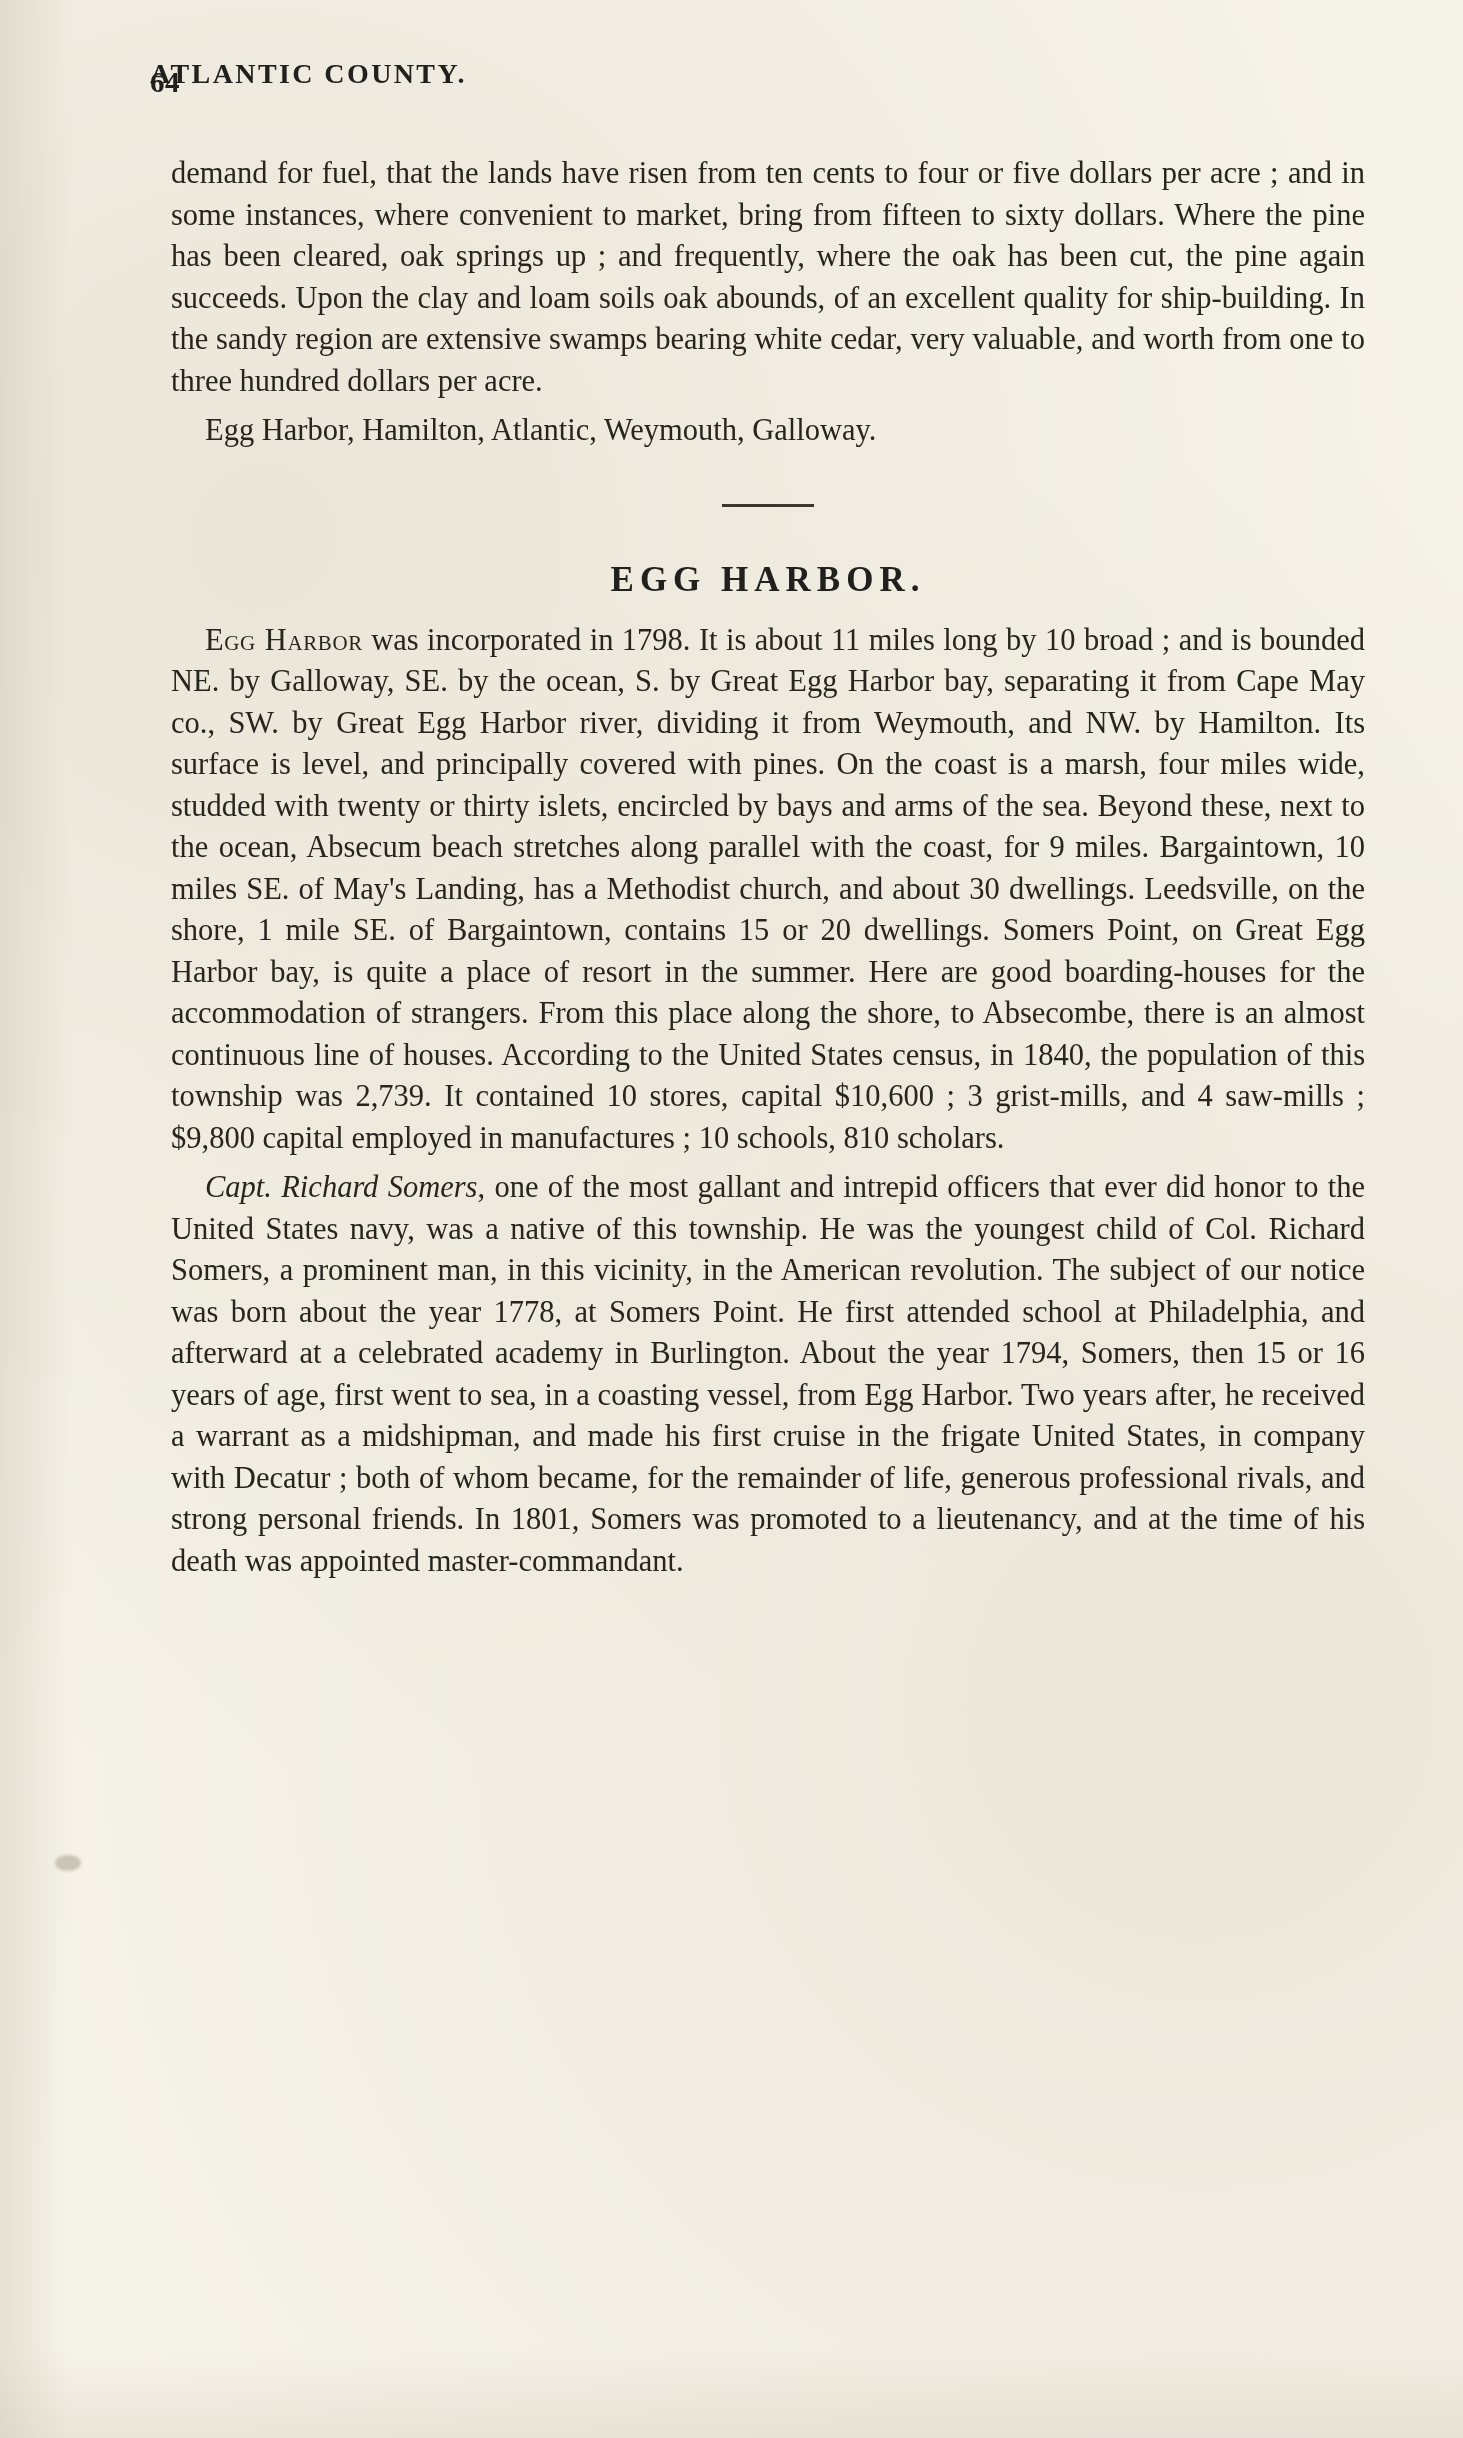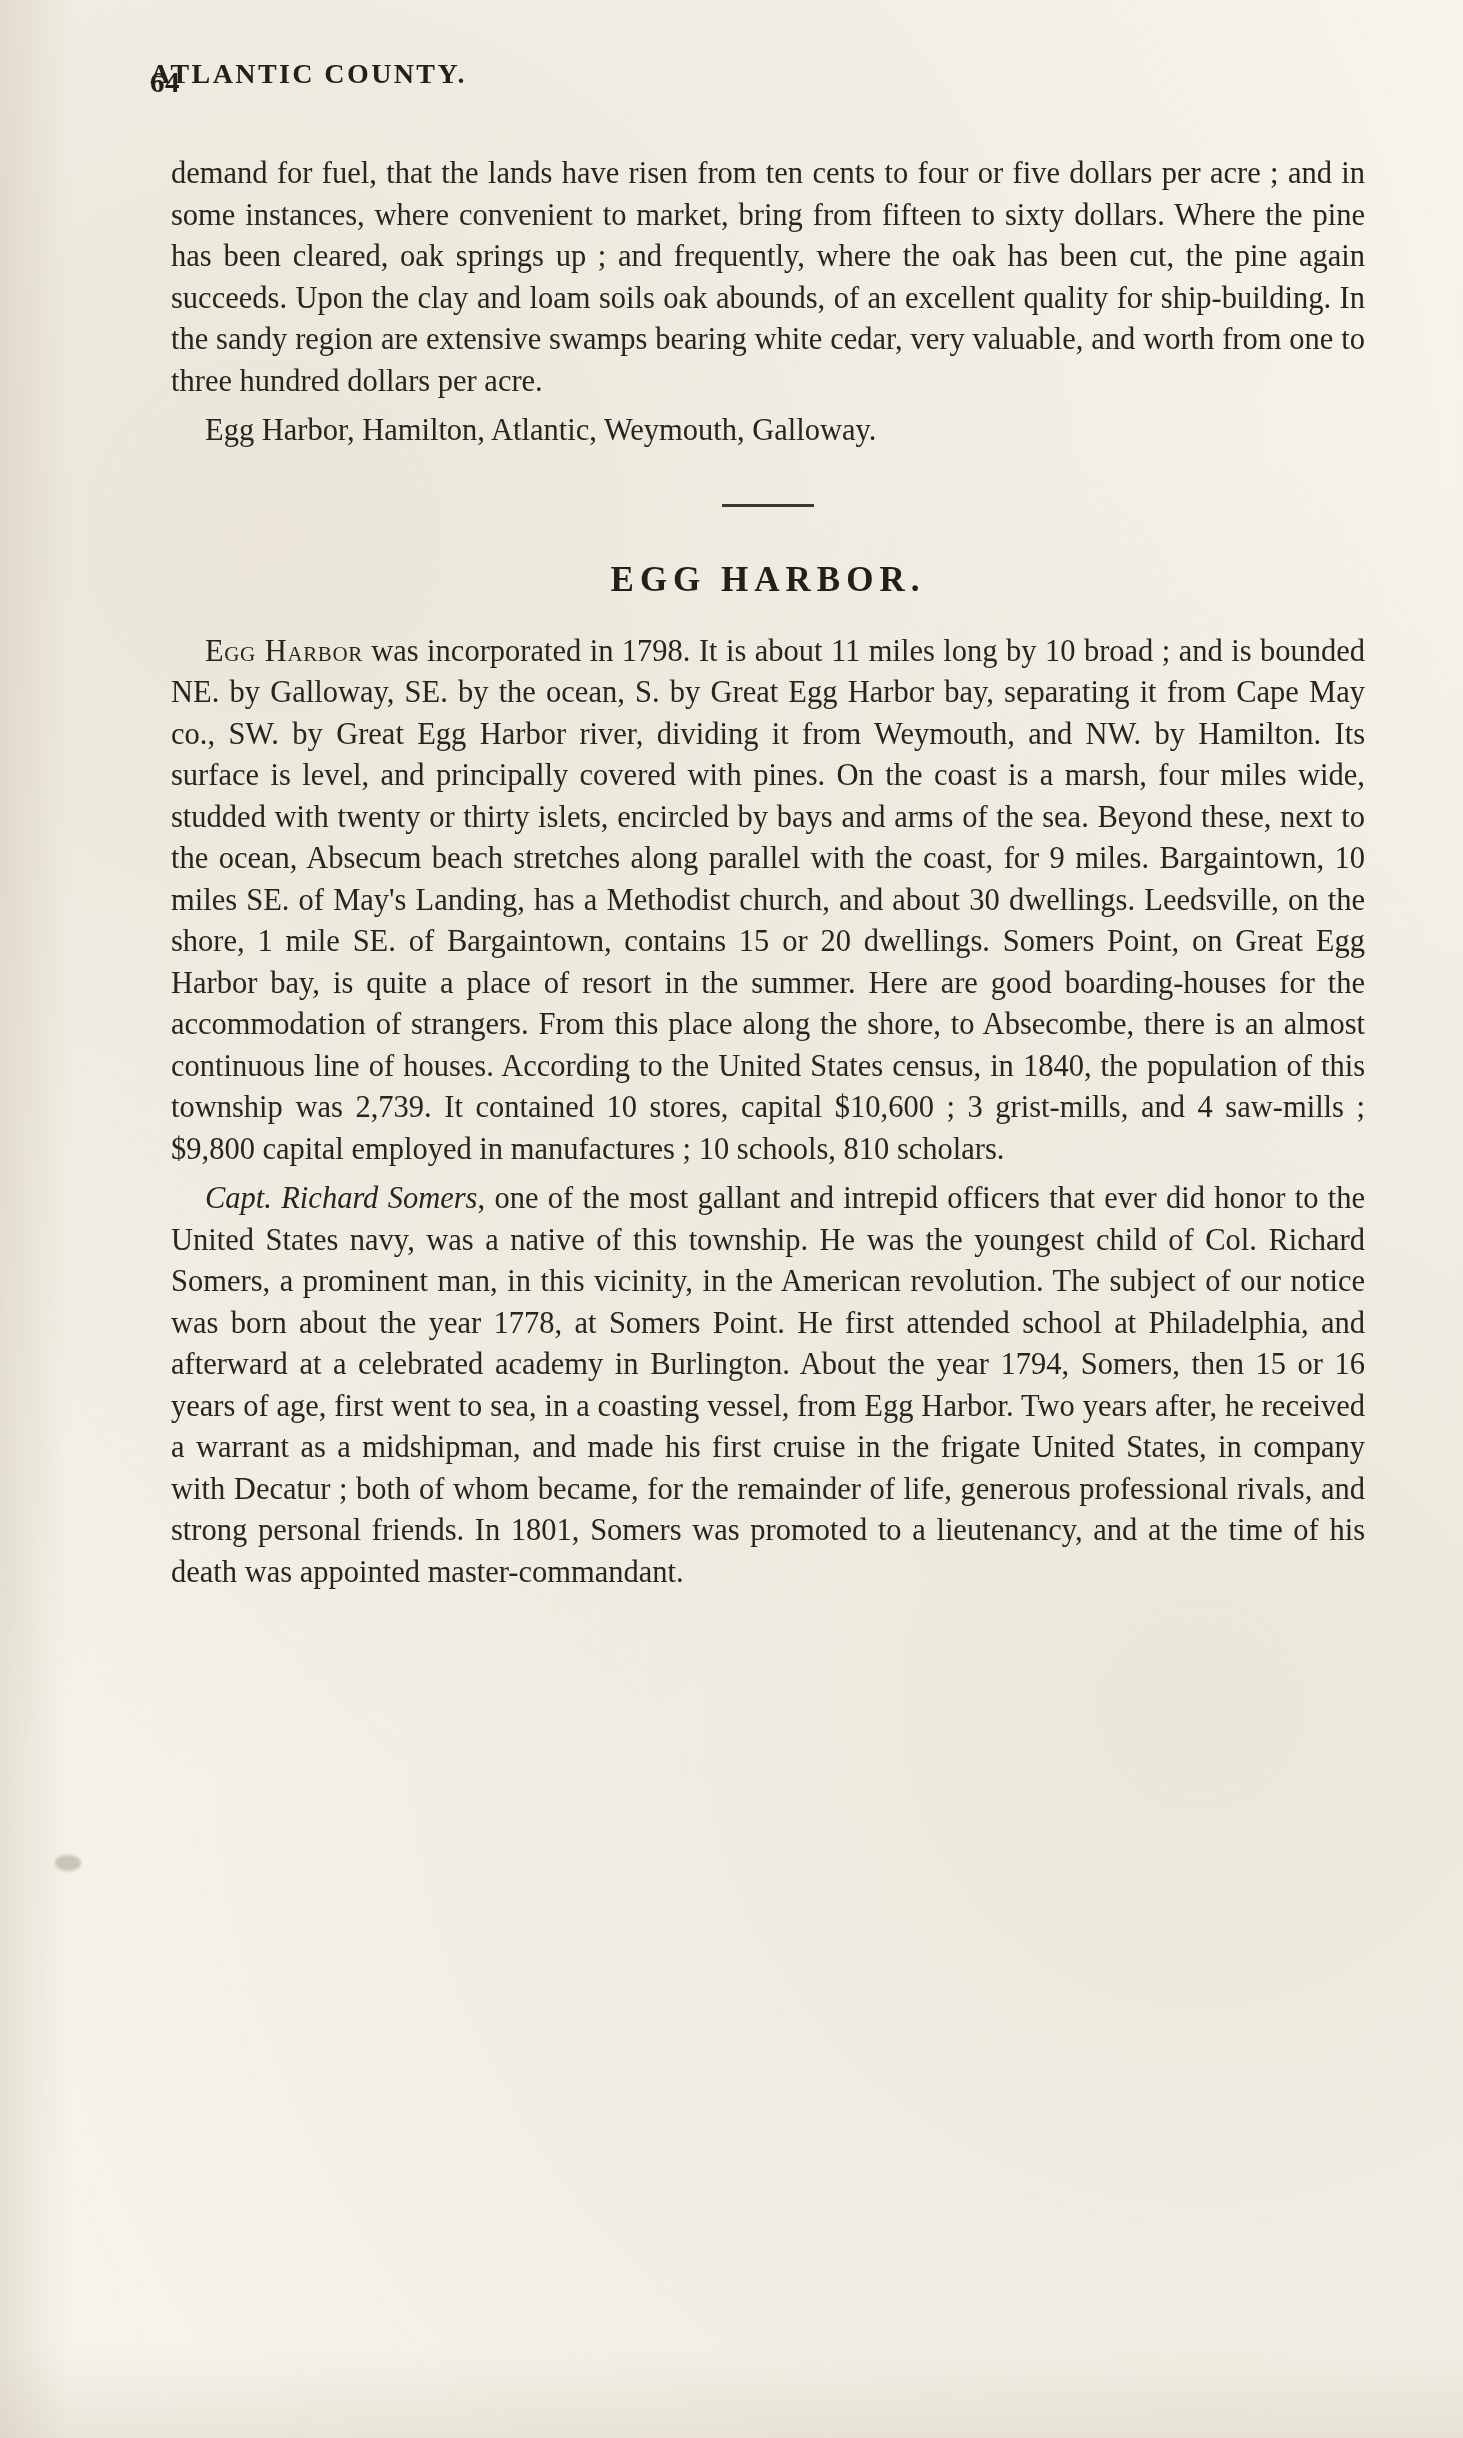--- a/index.html
+++ b/index.html
@@ -93,7 +93,7 @@
     text-align: center;
     font-size: 35px;
     letter-spacing: 6px;
-    margin: 22px 0 31px 0;
+    margin: 22px 0 20px 0;
     color: #20201d;
   }
   .sc {

